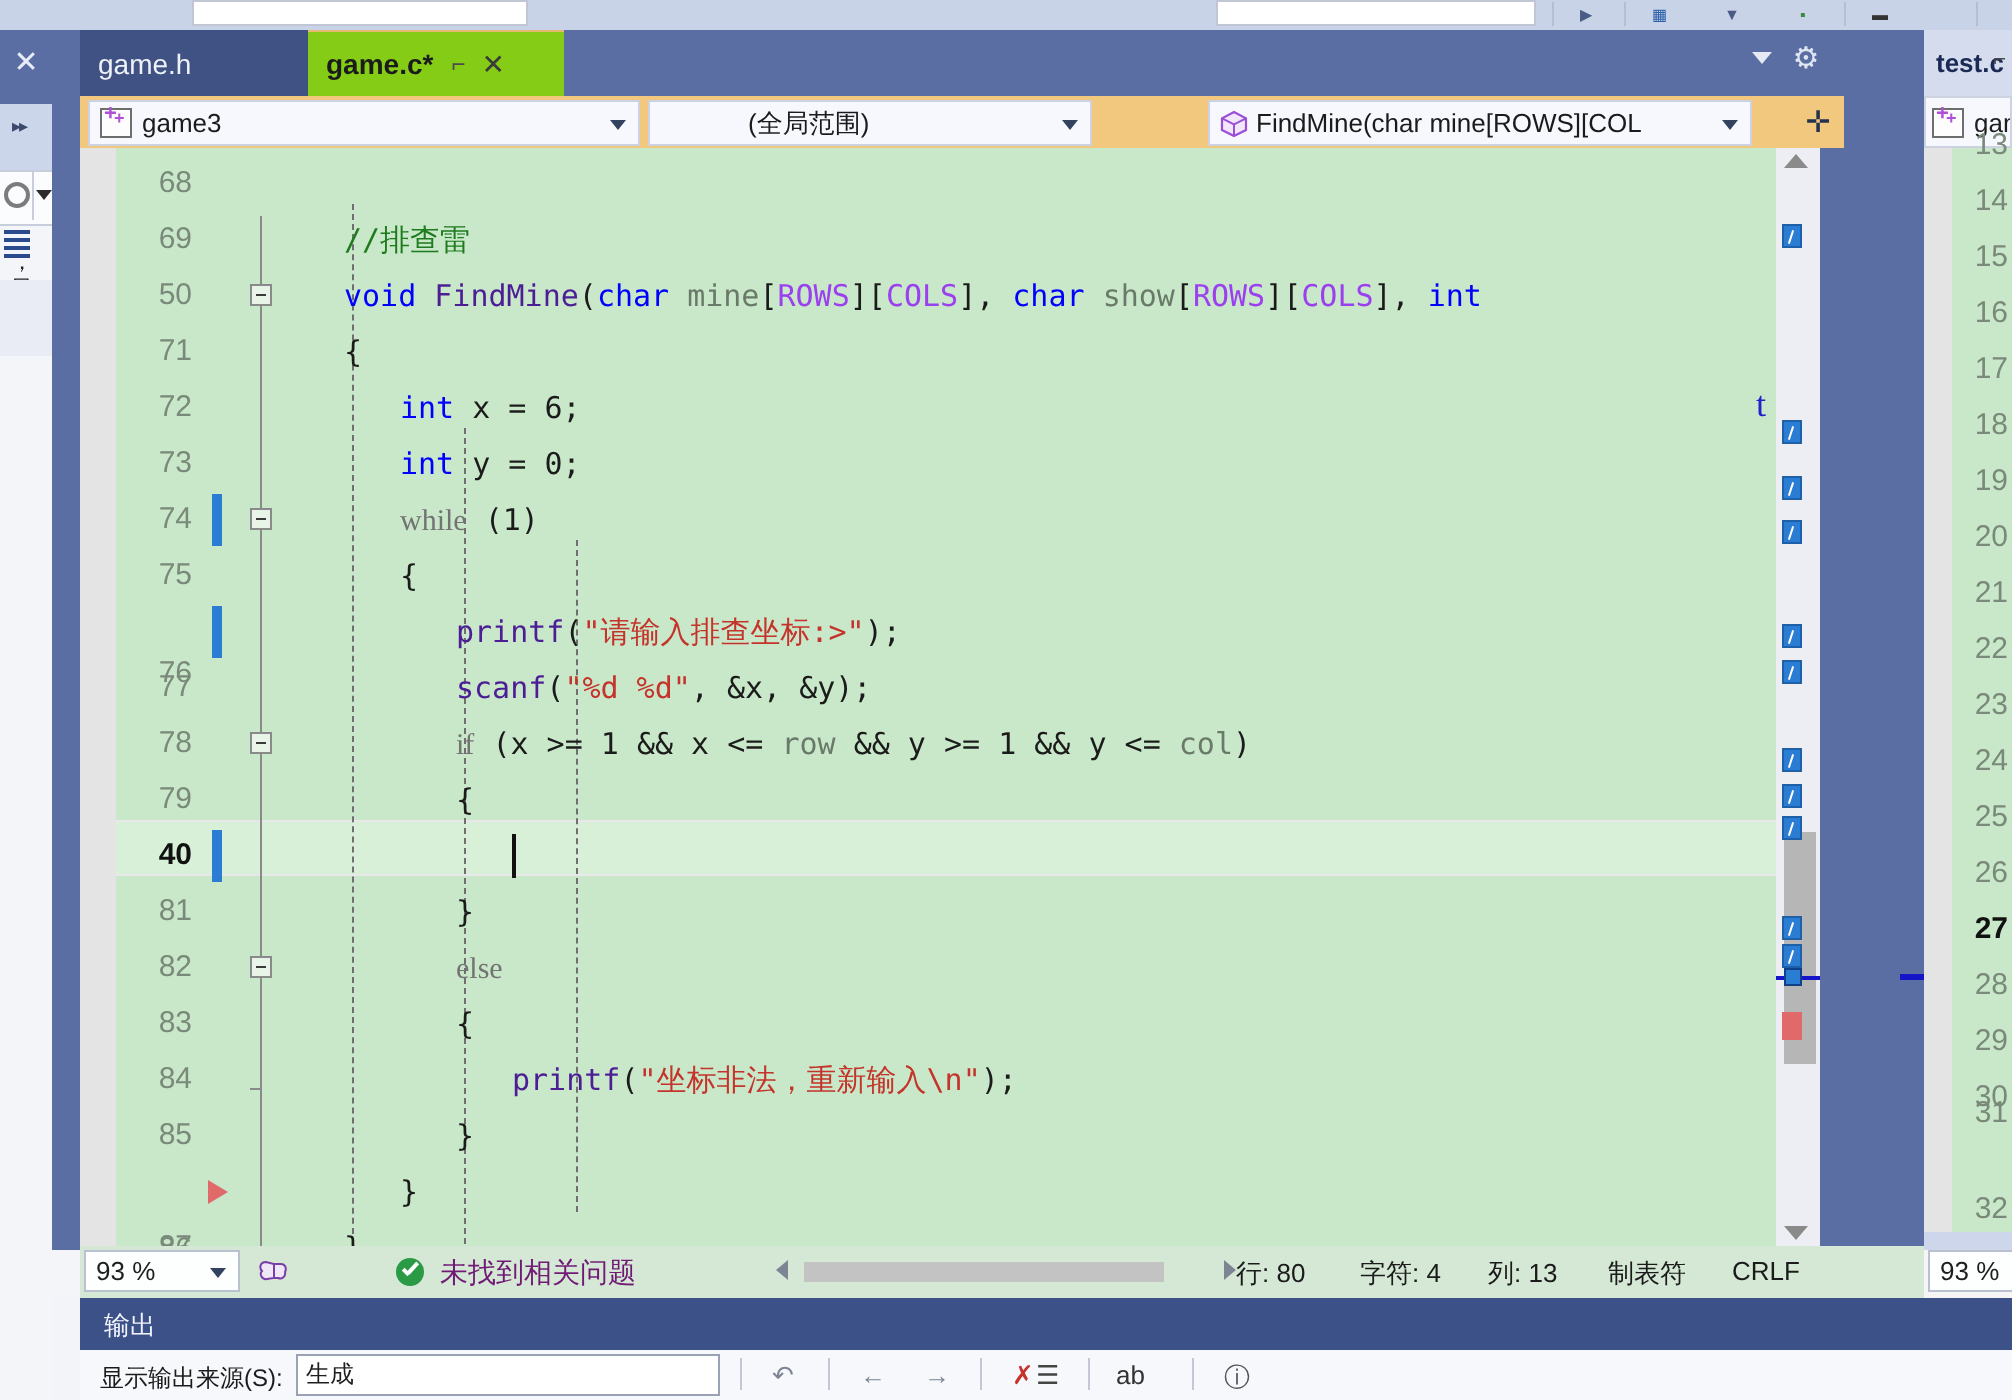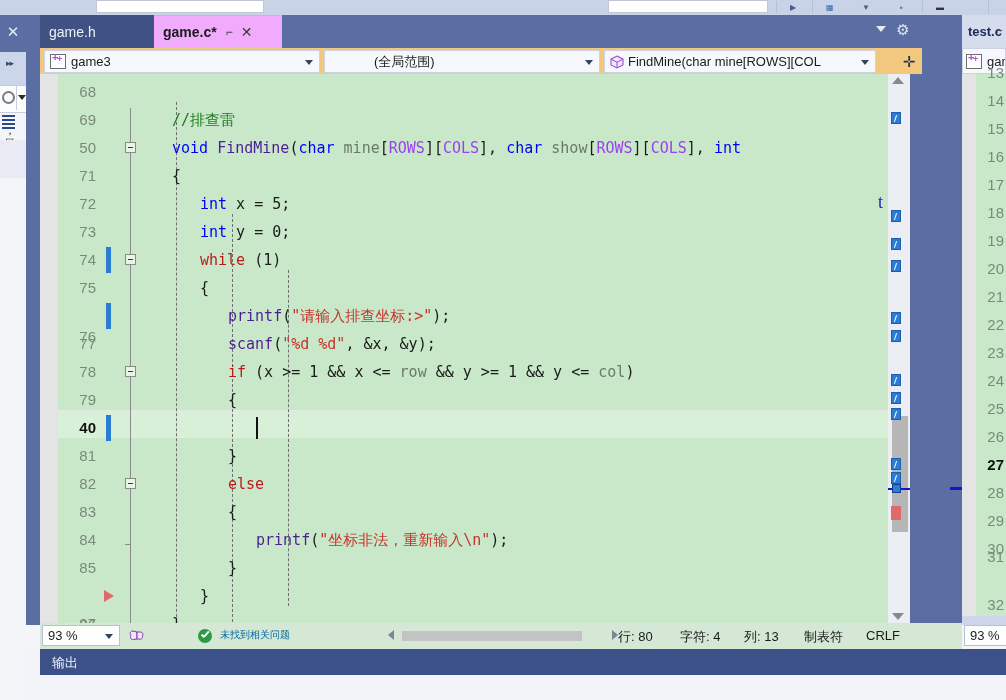--- a/index.html
+++ b/index.html
@@ -44,7 +44,7 @@
   .tabrow{position:absolute;left:40px;top:15px;width:882px;height:33px;}
   .tab{position:absolute;top:0;height:33px;box-sizing:border-box;display:flex;align-items:center;padding:0 9px;white-space:nowrap;}
   .tab-inactive{background:#3f5283;color:#eef1f8;font-size:14px;}
-  .tab-active{background:#f0abfc;color:#1b1b1b;font-size:14px;font-weight:bold;border-top:1px solid #e3ba70;}
+  .tab-active{background:#84cc16;color:#1b1b1b;font-size:14px;font-weight:bold;border-top:1px solid #e3ba70;}
   .tab-active .tab-pin{margin-left:9px;font-size:12px;color:#4a4a4a;font-weight:normal;}
   .tab-active .tab-x{margin-left:8px;font-size:14px;color:#3a3a3a;font-weight:normal;}
   .tabbar-caret{position:absolute;right:36px;top:11px;width:0;height:0;border-left:5px solid transparent;border-right:5px solid transparent;border-top:6px solid #e6eaf4;}

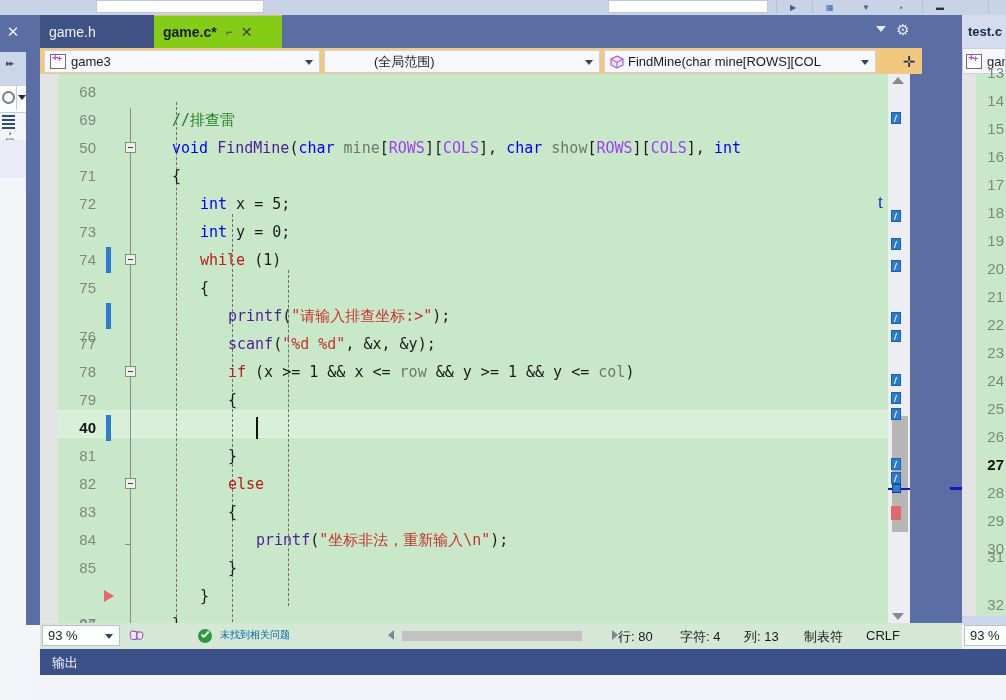--- a/index.html
+++ b/index.html
@@ -206,7 +206,7 @@
       <span>game3</span>
       <span class="nc-caret"></span>
     </div>
-    <div class="nav-combo" style="left:284px;width:276px;">
+    <div class="nav-combo" style="left:284px;width:222px;">
       <span style="margin-left:44px;">(全局范围)</span>
       <span class="nc-caret"></span>
     </div>

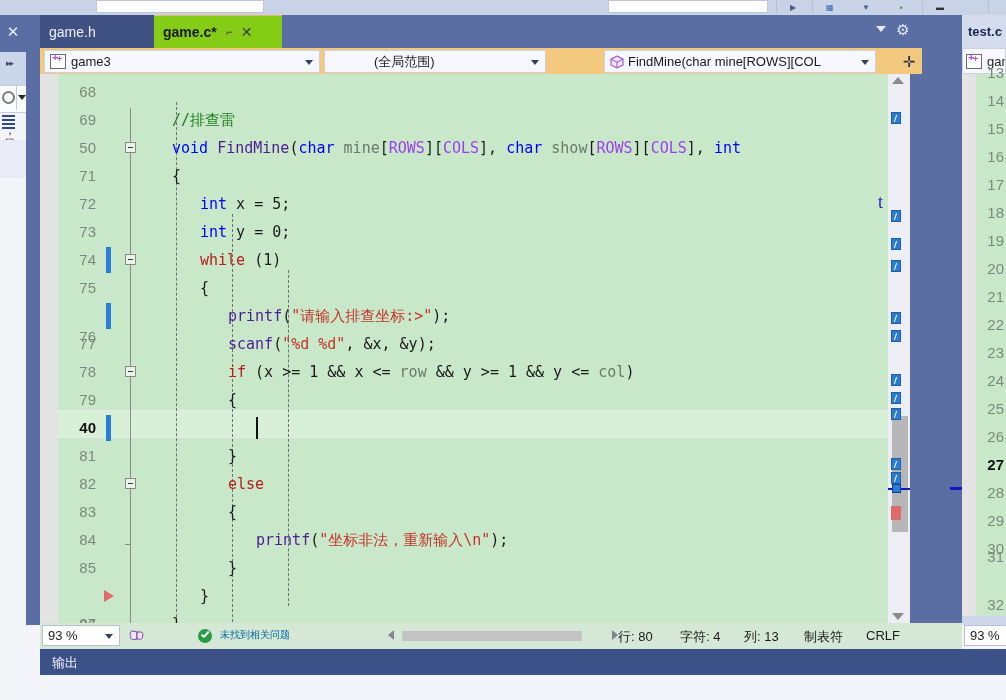--- a/index.html
+++ b/index.html
@@ -277,7 +277,7 @@
         <div class="cline" style="top: 32px; left: 28px;"><span class="cmt">//排查雷</span></div>
         <div class="cline" style="top: 60px; left: 28px;"><span class="kw">void</span><span class="id"> </span><span class="fn">FindMine</span><span class="id">(</span><span class="kw">char</span><span class="id"> </span><span class="gry">mine</span><span class="id">[</span><span class="macro">ROWS</span><span class="id">][</span><span class="macro">COLS</span><span class="id">], </span><span class="kw">char</span><span class="id"> </span><span class="gry">show</span><span class="id">[</span><span class="macro">ROWS</span><span class="id">][</span><span class="macro">COLS</span><span class="id">], </span><span class="kw">int</span></div>
         <div class="cline" style="top: 88px; left: 28px;"><span class="id">{</span></div>
-        <div class="cline" style="top: 116px; left: 56px;"><span class="kw">int</span><span class="id"> x = 5;</span></div>
+        <div class="cline" style="top: 116px; left: 56px;"><span class="kw">int</span><span class="id"> x = 6;</span></div>
         <div class="cline" style="top: 144px; left: 56px;"><span class="kw">int</span><span class="id"> y = 0;</span></div>
         <div class="cline" style="top: 172px; left: 56px;"><span class="kw2">while</span><span class="id"> (1)</span></div>
         <div class="cline" style="top: 200px; left: 56px;"><span class="id">{</span></div>

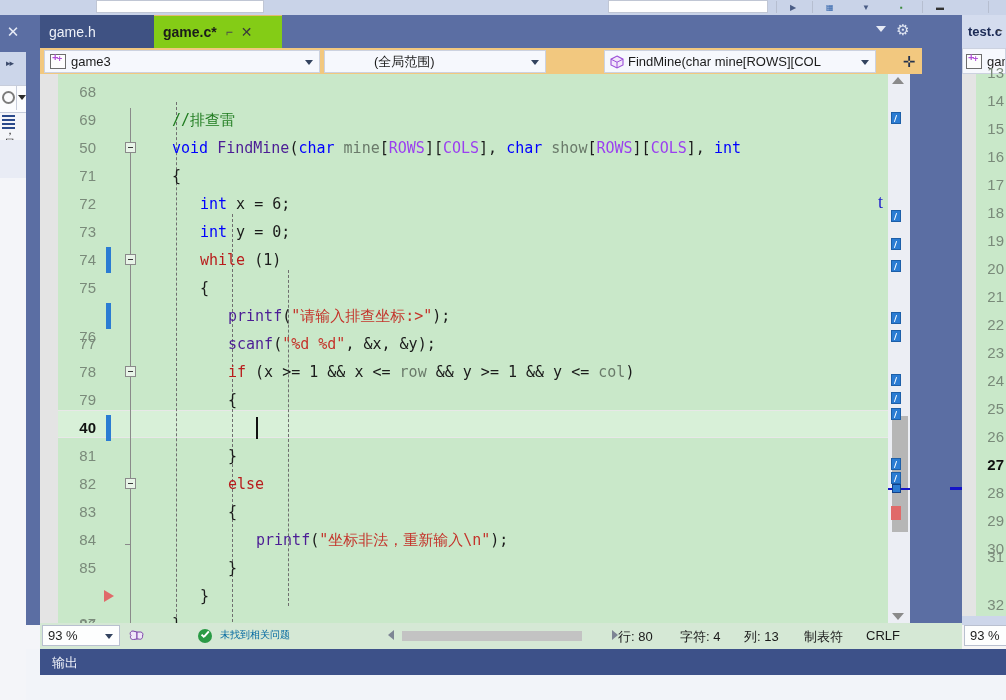--- a/index.html
+++ b/index.html
@@ -77,7 +77,7 @@
   .hl-row{position:absolute;left:18px;width:830px;height:28px;background:#d8f0d8;border-top:1px solid #e8e8e8;border-bottom:1px solid #e8e8e8;box-sizing:border-box;}
 
   .kw{color:#0000ff;}
-  .kw2{color:#b91c1c;}
+  .kw2{color:#737373;font-family:Liberation Serif, serif;}
   .macro{color:#9b3ff0;}
   .str{color:#c4342b;}
   .cmt{color:#1e7b1e;}

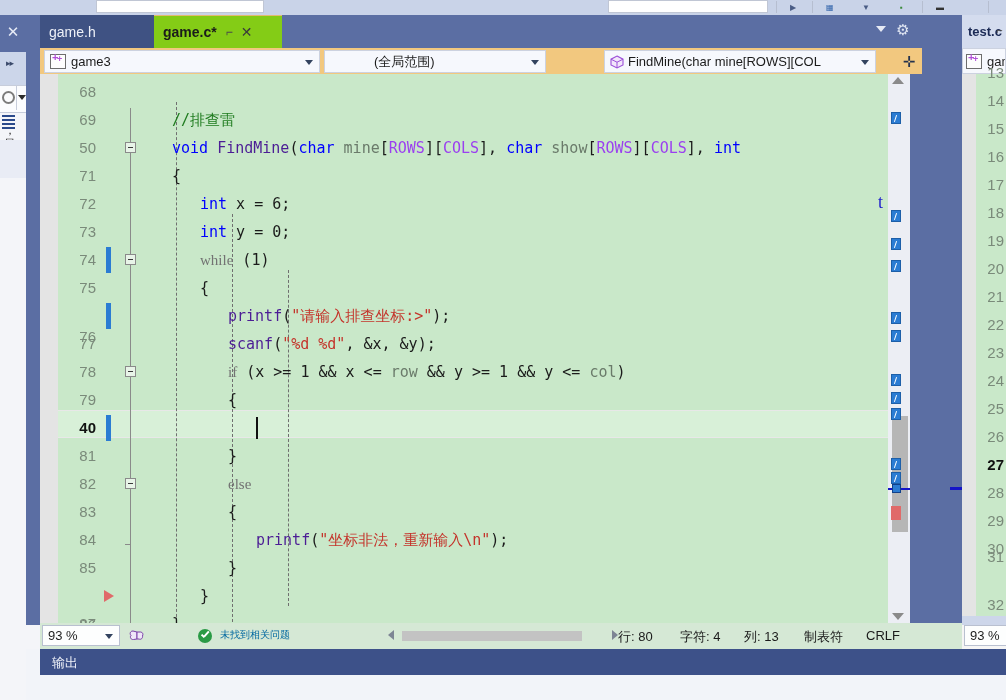--- a/index.html
+++ b/index.html
@@ -128,7 +128,7 @@
   .sb-ok{position:absolute;left:158px;top:6px;width:14px;height:14px;border-radius:50%;background:#2a9a45;}
   .sb-ok::after{content:"";position:absolute;left:3px;top:6px;width:4px;height:2px;background:#fff;transform:rotate(45deg);}
   .sb-ok::before{content:"";position:absolute;left:5px;top:4px;width:7px;height:2px;background:#fff;transform:rotate(-48deg);}
-  .sb-msg{position:absolute;left:180px;top:5px;font-size:10px;color:#0369a1;}
+  .sb-msg{position:absolute;left:180px;top:5px;font-size:14px;color:#701a75;}
   .sb-hleft{position:absolute;left:348px;top:7px;width:0;height:0;border-top:5px solid transparent;border-bottom:5px solid transparent;border-right:6px solid #7d8594;}
   .sb-htrack{position:absolute;left:362px;top:8px;width:180px;height:10px;background:#c3c3c3;}
   .sb-hright{position:absolute;left:572px;top:7px;width:0;height:0;border-top:5px solid transparent;border-bottom:5px solid transparent;border-left:6px solid #7d8594;}

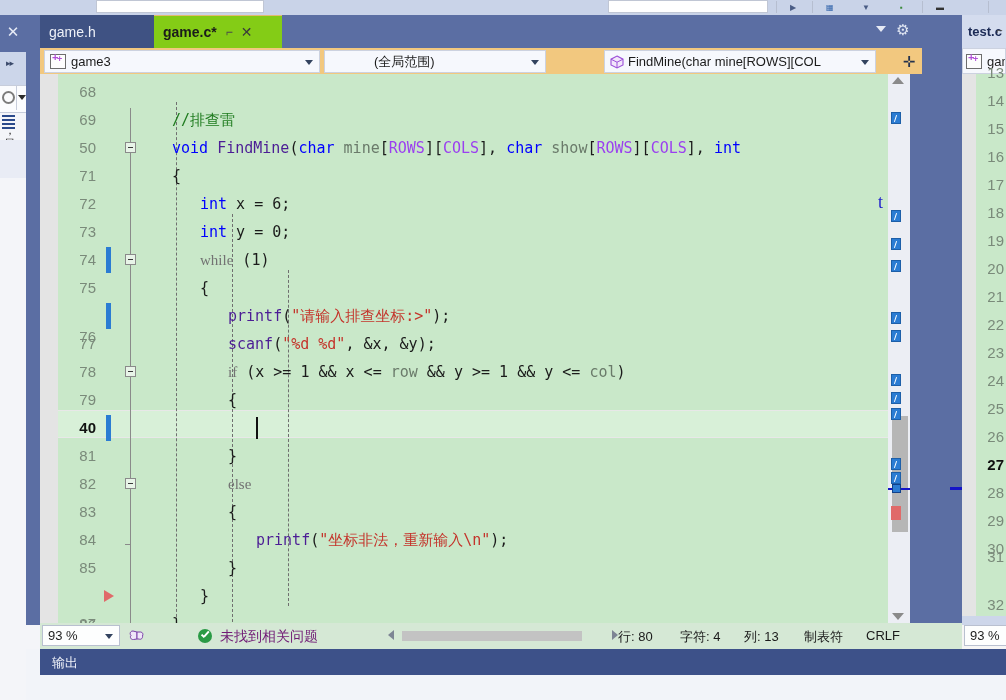--- a/index.html
+++ b/index.html
@@ -386,6 +386,22 @@
     <div class="out-header">
       <div class="out-title">输出</div>
     </div>
+    <div class="out-body">
+      <div class="out-lbl">显示输出来源(S):</div>
+      <div class="out-combo">生成</div>
+      <div class="out-sep" style="left:330px;"></div>
+      <div class="out-ico" style="left:346px;">↶</div>
+      <div class="out-sep" style="left:374px;"></div>
+      <div class="out-ico" style="left:390px;">←</div>
+      <div class="out-ico" style="left:422px;">→</div>
+      <div class="out-sep" style="left:450px;"></div>
+      <div class="out-ico" style="left:466px;color:#c4342b;">✗</div>
+      <div class="out-ico" style="left:478px;color:#444;">☰</div>
+      <div class="out-sep" style="left:504px;"></div>
+      <div class="out-ico" style="left:518px;color:#333;">ab</div>
+      <div class="out-sep" style="left:556px;"></div>
+      <div class="out-ico" style="left:572px;color:#555;">ⓘ</div>
+    </div>
   </div>
 
 </div>

